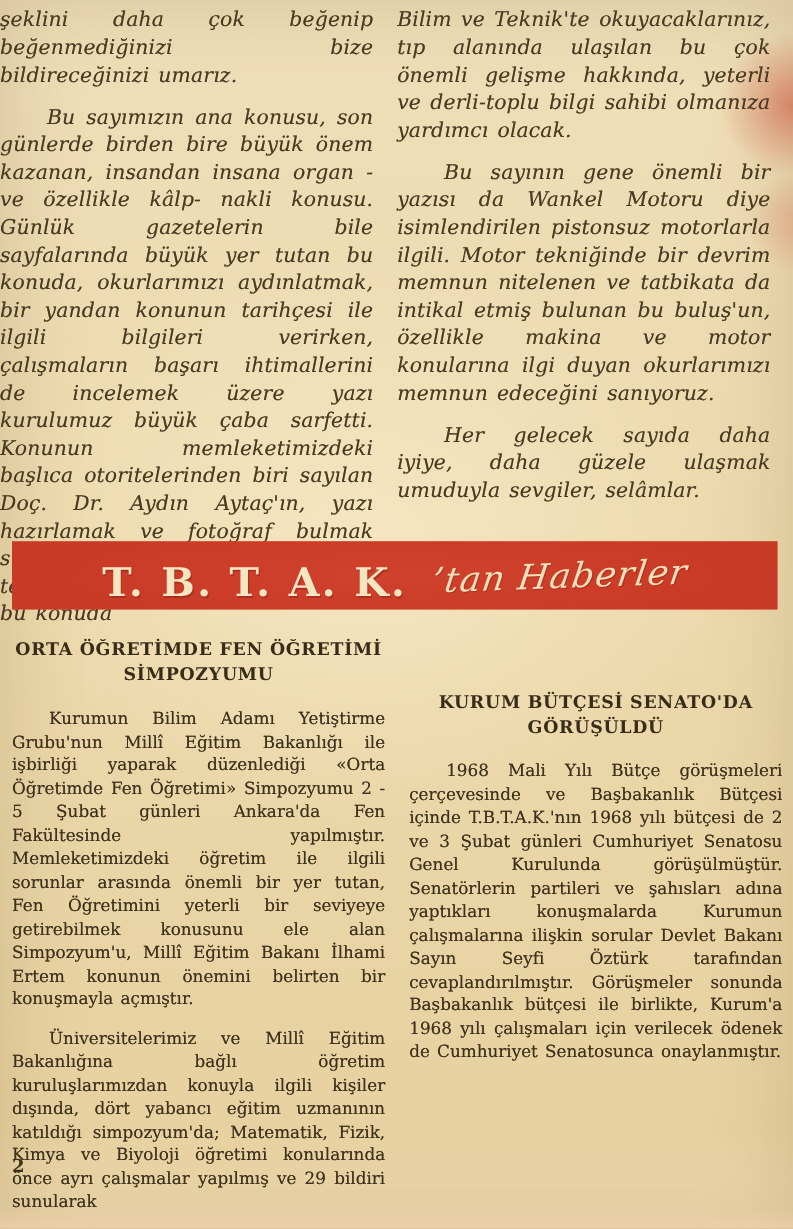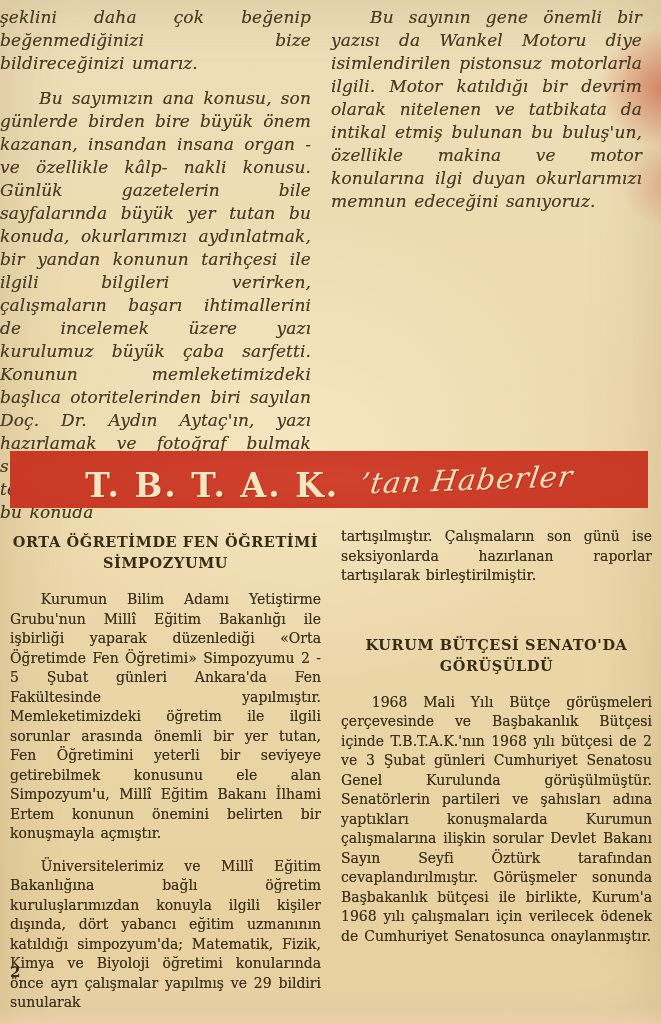--- a/index.html
+++ b/index.html
@@ -115,6 +115,7 @@
       <p class="indent">Bu sayımızın ana konusu, son günlerde birden bire büyük önem kazanan, insandan insana organ -ve özellikle kâlp- nakli konusu. Günlük gazetelerin bile sayfalarında büyük yer tutan bu konuda, okurlarımızı aydınlatmak, bir yandan konunun tarihçesi ile ilgili bilgileri verirken, çalışmaların başarı ihtimallerini de incelemek üzere yazı kurulumuz büyük çaba sarfetti. Konunun memleketimizdeki başlıca otoritelerinden biri sayılan Doç. Dr. Aydın Aytaç'ın, yazı hazırlamak ve fotoğraf bulmak suretiyle gösterdiği ilgiyi teşekkürle anmak gerekir. Sanırız bu konuda</p>
     </div>
     <div class="ed-col">
+      <p>Bilim ve Teknik'te okuyacaklarınız, tıp alanında ulaşılan bu çok önemli gelişme hakkında, yeterli ve derli-toplu bilgi sahibi olmanıza yardımcı olacak.</p>
       <p class="indent">Bu sayının gene önemli bir yazısı da Wankel Motoru diye isimlendirilen pistonsuz motorlarla ilgili. Motor katıldığı bir devrim olarak nitelenen ve tatbikata da intikal etmiş bulunan bu buluş'un, özellikle makina ve motor konularına ilgi duyan okurlarımızı memnun edeceğini sanıyoruz.</p>
     </div>
   </div>

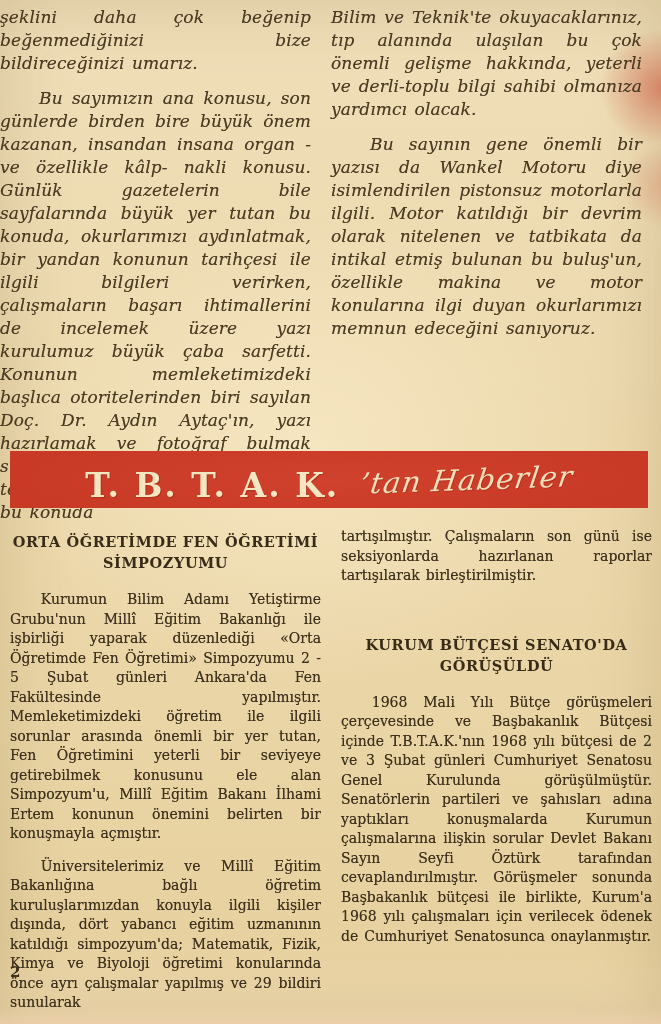--- a/index.html
+++ b/index.html
@@ -116,7 +116,7 @@
     </div>
     <div class="ed-col">
       <p>Bilim ve Teknik'te okuyacaklarınız, tıp alanında ulaşılan bu çok önemli gelişme hakkında, yeterli ve derli-toplu bilgi sahibi olmanıza yardımcı olacak.</p>
-      <p class="indent">Bu sayının gene önemli bir yazısı da Wankel Motoru diye isimlendirilen pistonsuz motorlarla ilgili. Motor katıldığı bir devrim olarak nitelenen ve tatbikata da intikal etmiş bulunan bu buluş'un, özellikle makina ve motor konularına ilgi duyan okurlarımızı memnun edeceğini sanıyoruz.</p>
+      <p class="indent">Bu sayının gene önemli bir yazısı da Wankel Motoru diye isimlendirilen pistonsuz motorlarla ilgili. Motor tekniğinde bir devrim memnun nitelenen ve tatbikata da intikal etmiş bulunan bu buluş'un, özellikle makina ve motor konularına ilgi duyan okurlarımızı memnun edeceğini sanıyoruz.</p>
     </div>
   </div>
 

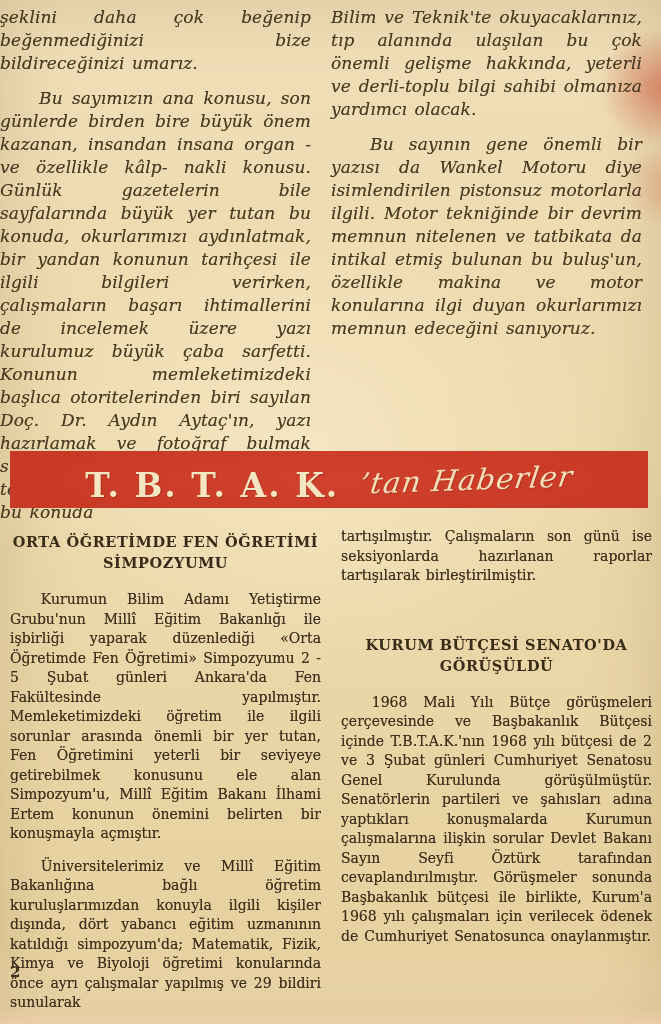--- a/index.html
+++ b/index.html
@@ -117,6 +117,7 @@
     <div class="ed-col">
       <p>Bilim ve Teknik'te okuyacaklarınız, tıp alanında ulaşılan bu çok önemli gelişme hakkında, yeterli ve derli-toplu bilgi sahibi olmanıza yardımcı olacak.</p>
       <p class="indent">Bu sayının gene önemli bir yazısı da Wankel Motoru diye isimlendirilen pistonsuz motorlarla ilgili. Motor tekniğinde bir devrim memnun nitelenen ve tatbikata da intikal etmiş bulunan bu buluş'un, özellikle makina ve motor konularına ilgi duyan okurlarımızı memnun edeceğini sanıyoruz.</p>
+      <p class="indent">Her gelecek sayıda daha iyiye, daha güzele ulaşmak umuduyla sevgiler, selâmlar.</p>
     </div>
   </div>
 

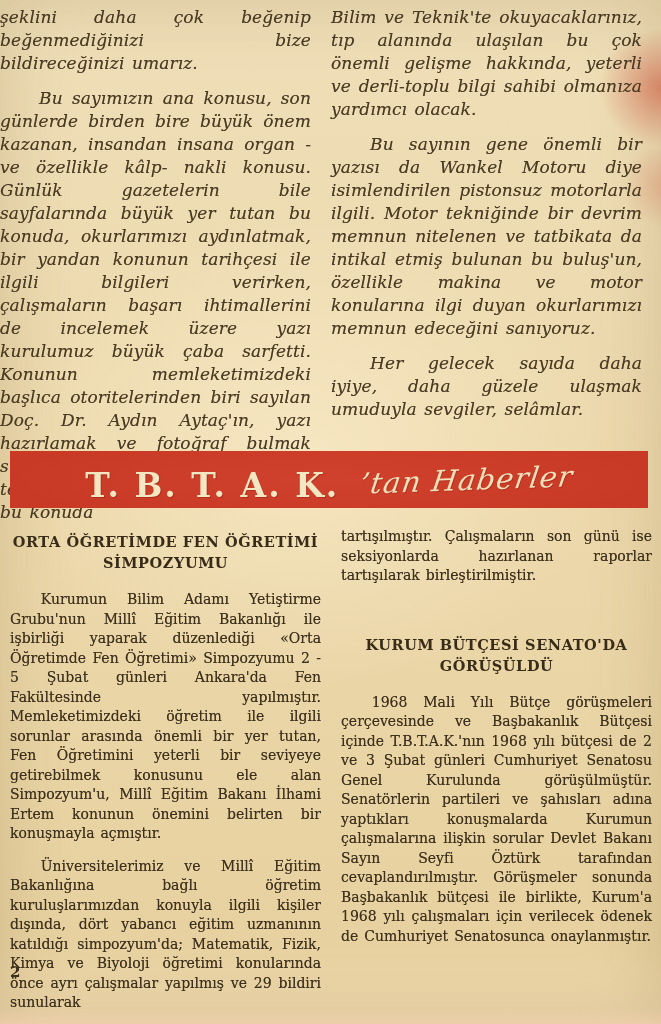--- a/index.html
+++ b/index.html
@@ -133,7 +133,6 @@
       <p class="indent">Üniversitelerimiz ve Millî Eğitim Bakanlığına bağlı öğretim kuruluşlarımızdan konuyla ilgili kişiler dışında, dört yabancı eğitim uzmanının katıldığı simpozyum'da; Matematik, Fizik, Kimya ve Biyoloji öğretimi konularında önce ayrı çalışmalar yapılmış ve 29 bildiri sunularak</p>
     </div>
     <div class="news-col">
-      <p>tartışılmıştır. Çalışmaların son günü ise seksiyonlarda hazırlanan raporlar tartışılarak birleştirilmiştir.</p>
       <h2 class="article-heading second">KURUM BÜTÇESİ SENATO'DA GÖRÜŞÜLDÜ</h2>
       <p class="indent">1968 Mali Yılı Bütçe görüşmeleri çerçevesinde ve Başbakanlık Bütçesi içinde T.B.T.A.K.'nın 1968 yılı bütçesi de 2 ve 3 Şubat günleri Cumhuriyet Senatosu Genel Kurulunda görüşülmüştür. Senatörlerin partileri ve şahısları adına yaptıkları konuşmalarda Kurumun çalışmalarına ilişkin sorular Devlet Bakanı Sayın Seyfi Öztürk tarafından cevaplandırılmıştır. Görüşmeler sonunda Başbakanlık bütçesi ile birlikte, Kurum'a 1968 yılı çalışmaları için verilecek ödenek de Cumhuriyet Senatosunca onaylanmıştır.</p>
     </div>

